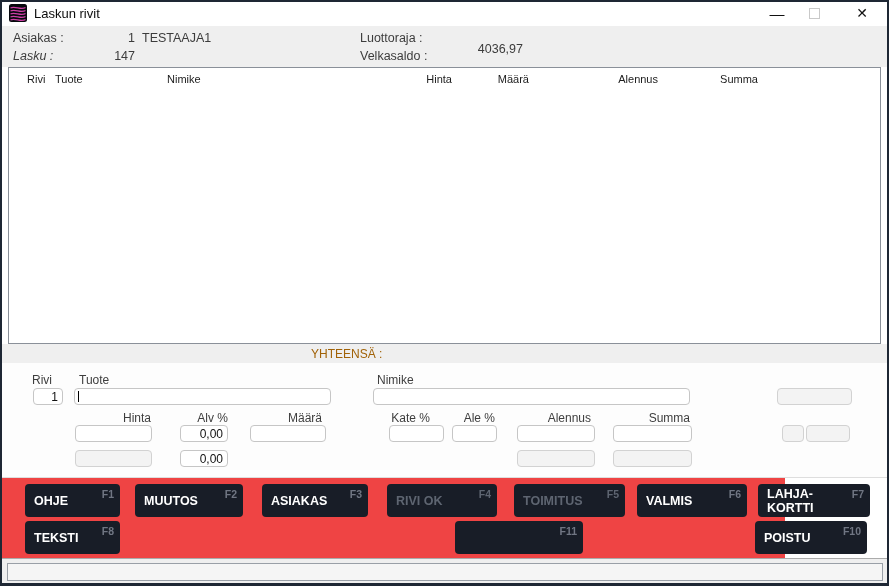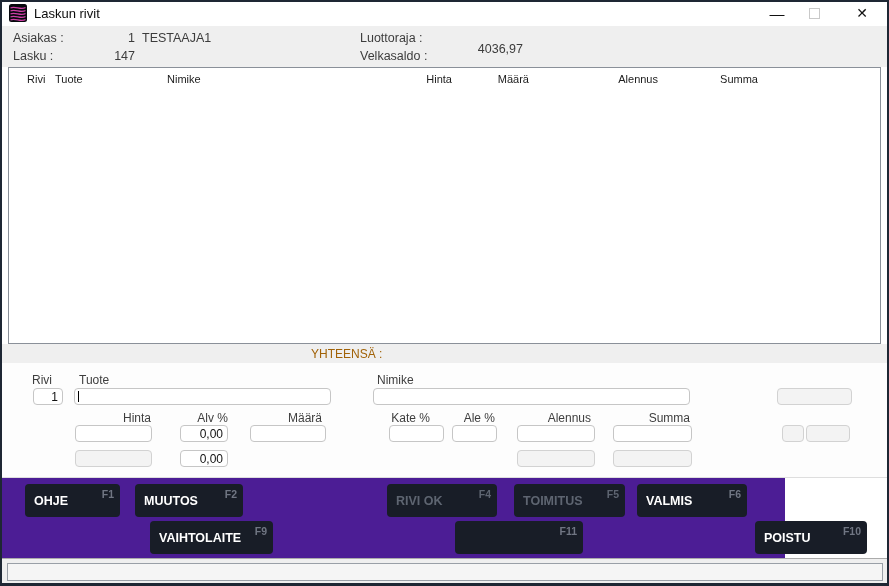--- a/index.html
+++ b/index.html
@@ -84,7 +84,7 @@
     <span class="hlabel" style="left:13px; top:5px;">Asiakas :</span>
     <span class="hval" style="left:95px; top:5px; width:40px;">1</span>
     <span class="hlabel" style="left:142px; top:5px;">TESTAAJA1</span>
-    <span class="hlabel" style="left:13px; top:23px;">Lasku :</span>
+    <span class="hlabel" style="left:13px; top:23px;font-style:italic;">Lasku :</span>
     <span class="hval" style="left:95px; top:23px; width:40px;">147</span>
     <span class="hlabel" style="left:360px; top:5px;">Luottoraja :</span>
     <span class="hval" style="left:440px; top:5px; width:83px;"></span>

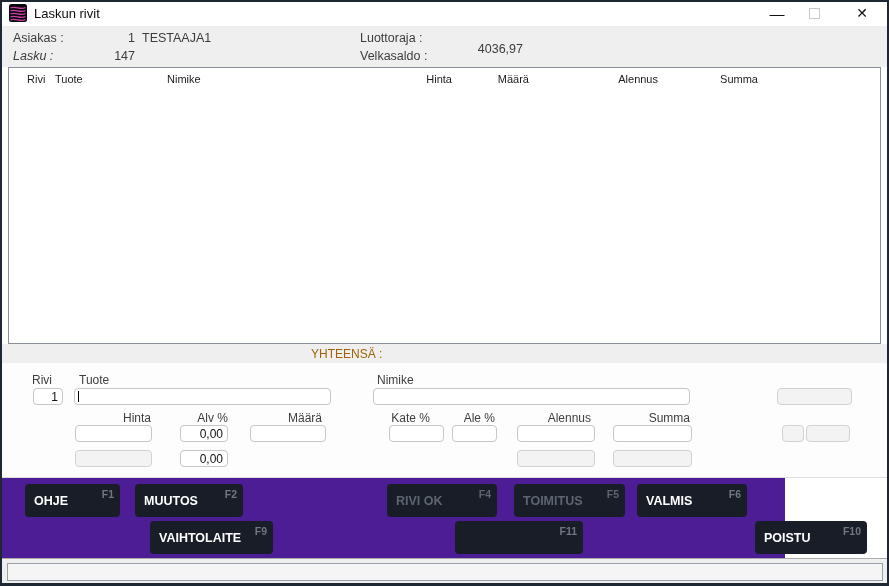--- a/index.html
+++ b/index.html
@@ -45,7 +45,7 @@
   .caret { position:absolute; width:1px; height:11px; background:#000; }
   .divider { position:absolute; left:0; top:477px; width:889px; height:1px; background:#dedede; }
   
-  .buttonpanel { position:absolute; left:0; top:478px; width:785px; height:80px; background:#4c1d95; }
+  .buttonpanel { position:absolute; left:0; top:478px; width:785px; height:80px; background:#ef4444; }
   .fbtn {
     position:absolute; height:33px; background:#181d27; border:none; border-radius:4px;
     color:#ffffff; font-family:"Liberation Sans",sans-serif; font-weight:bold; font-size:12.5px;

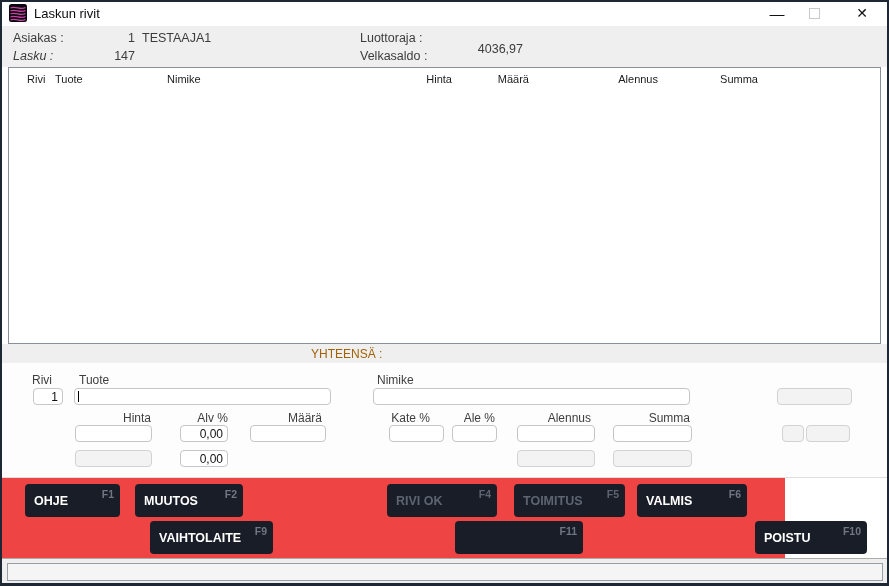--- a/index.html
+++ b/index.html
@@ -147,6 +147,7 @@
   <div class="buttonpanel">
     <button class="fbtn" style="left:25px; top:6px; width:95px;"><span>OHJE</span><span class="fkey">F1</span></button>
     <button class="fbtn" style="left:135px; top:6px; width:108px;"><span>MUUTOS</span><span class="fkey">F2</span></button>
+    <button class="fbtn" style="left:262px; top:6px; width:106px;"><span>ASIAKAS</span><span class="fkey">F3</span></button>
     <button class="fbtn disabled" style="left:387px; top:6px; width:110px;"><span>RIVI OK</span><span class="fkey">F4</span></button>
     <button class="fbtn disabled" style="left:514px; top:6px; width:111px;"><span>TOIMITUS</span><span class="fkey">F5</span></button>
     <button class="fbtn" style="left:637px; top:6px; width:110px;"><span>VALMIS</span><span class="fkey">F6</span></button>

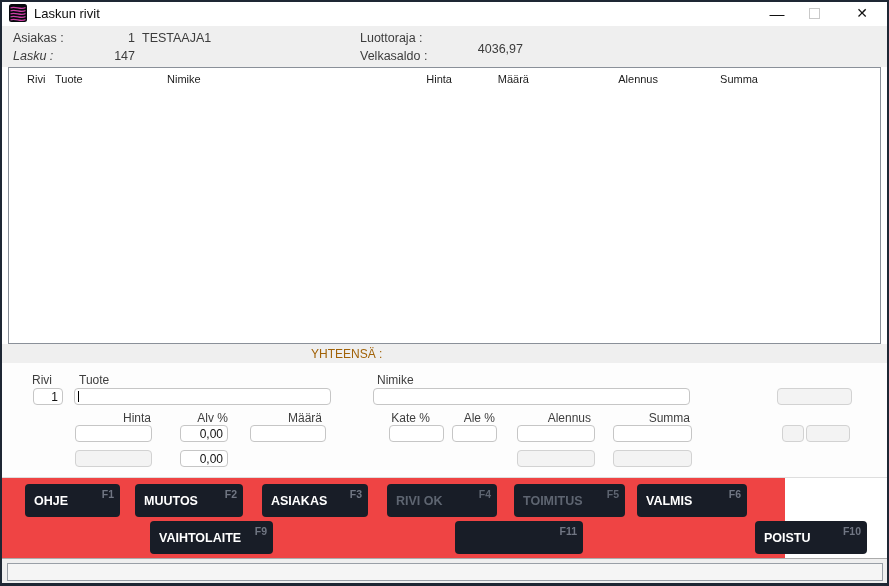--- a/index.html
+++ b/index.html
@@ -151,6 +151,7 @@
     <button class="fbtn disabled" style="left:387px; top:6px; width:110px;"><span>RIVI OK</span><span class="fkey">F4</span></button>
     <button class="fbtn disabled" style="left:514px; top:6px; width:111px;"><span>TOIMITUS</span><span class="fkey">F5</span></button>
     <button class="fbtn" style="left:637px; top:6px; width:110px;"><span>VALMIS</span><span class="fkey">F6</span></button>
+    <button class="fbtn" style="left:758px; top:6px; width:112px;"><span>LAHJA-KORTTI</span><span class="fkey">F7</span></button>
 
     <button class="fbtn" style="left:150px; top:43px; width:123px;"><span>VAIHTOLAITE</span><span class="fkey">F9</span></button>
     <button class="fbtn" style="left:455px; top:43px; width:128px;"><span class="fkey">F11</span></button>

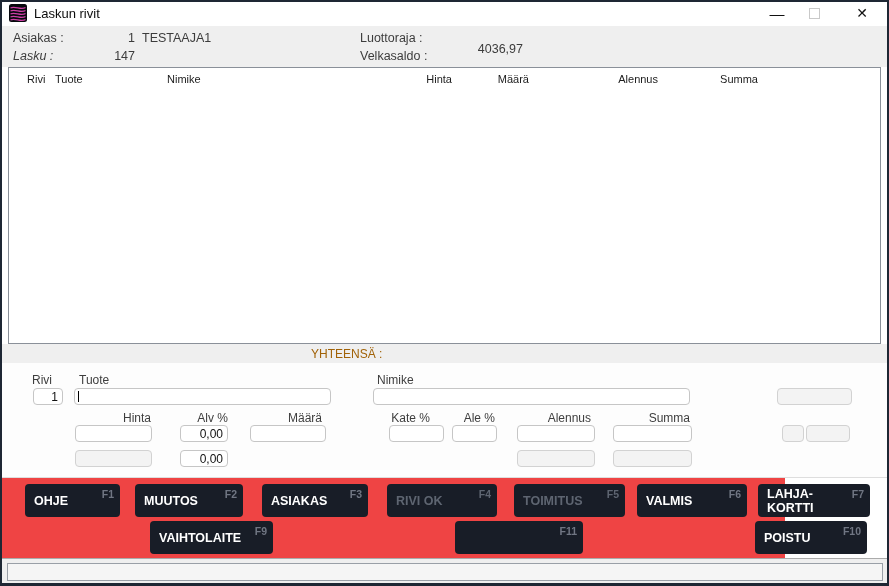--- a/index.html
+++ b/index.html
@@ -153,6 +153,7 @@
     <button class="fbtn" style="left:637px; top:6px; width:110px;"><span>VALMIS</span><span class="fkey">F6</span></button>
     <button class="fbtn" style="left:758px; top:6px; width:112px;"><span>LAHJA-KORTTI</span><span class="fkey">F7</span></button>
 
+    <button class="fbtn" style="left:25px; top:43px; width:95px;"><span>TEKSTI</span><span class="fkey">F8</span></button>
     <button class="fbtn" style="left:150px; top:43px; width:123px;"><span>VAIHTOLAITE</span><span class="fkey">F9</span></button>
     <button class="fbtn" style="left:455px; top:43px; width:128px;"><span class="fkey">F11</span></button>
     <button class="fbtn" style="left:755px; top:43px; width:112px;"><span>POISTU</span><span class="fkey">F10</span></button>

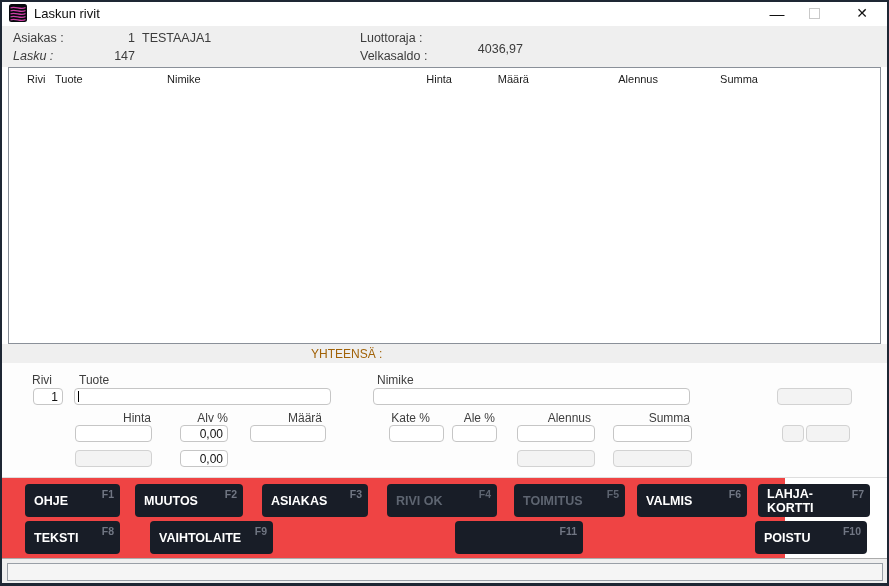--- a/index.html
+++ b/index.html
@@ -154,7 +154,6 @@
     <button class="fbtn" style="left:758px; top:6px; width:112px;"><span>LAHJA-KORTTI</span><span class="fkey">F7</span></button>
 
     <button class="fbtn" style="left:25px; top:43px; width:95px;"><span>TEKSTI</span><span class="fkey">F8</span></button>
-    <button class="fbtn" style="left:150px; top:43px; width:123px;"><span>VAIHTOLAITE</span><span class="fkey">F9</span></button>
     <button class="fbtn" style="left:455px; top:43px; width:128px;"><span class="fkey">F11</span></button>
     <button class="fbtn" style="left:755px; top:43px; width:112px;"><span>POISTU</span><span class="fkey">F10</span></button>
   </div>

